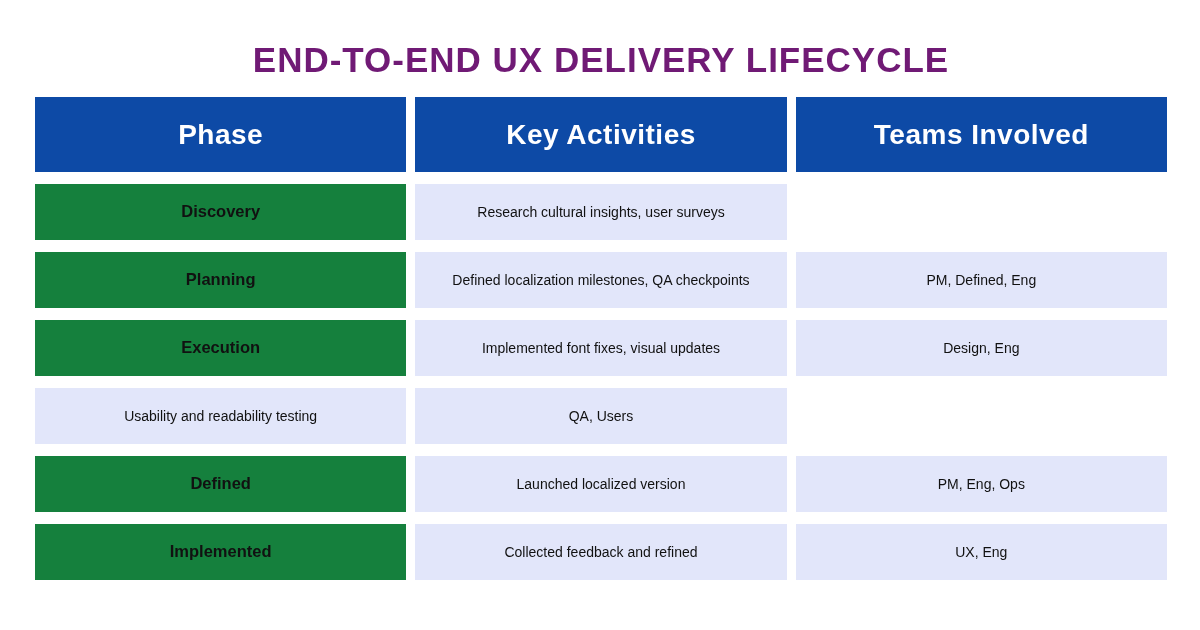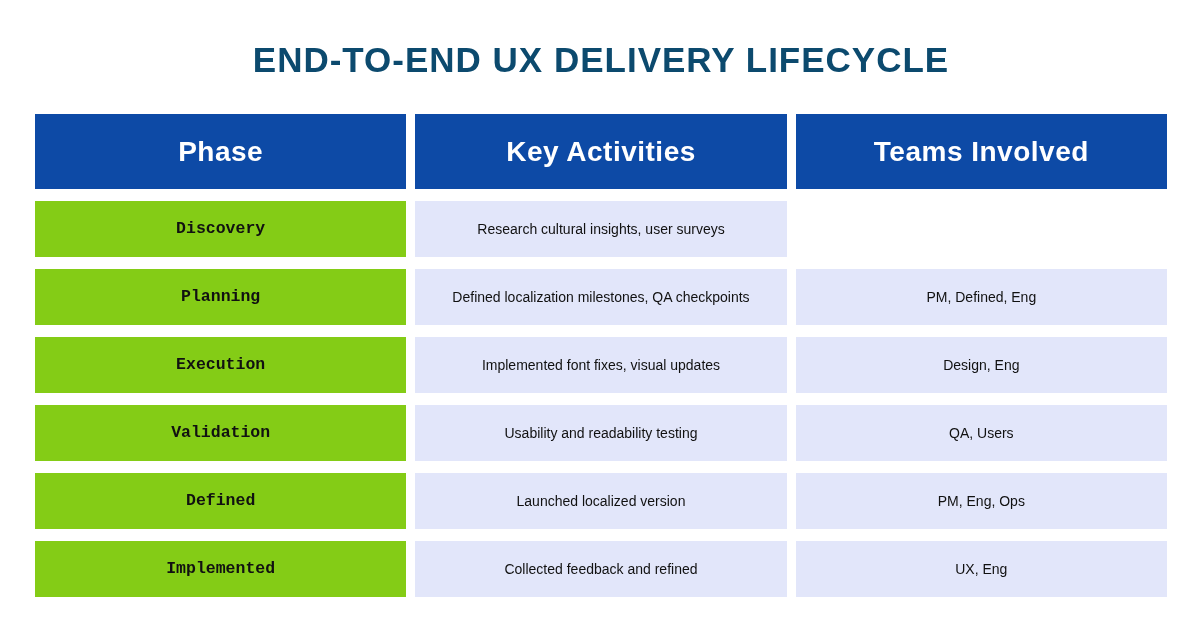--- a/index.html
+++ b/index.html
@@ -18,11 +18,11 @@
   .page-title {
     text-align: center;
     padding-top: 40px;
-    height: 114px;
+    height: 97px;
     font-size: 35px;
     font-weight: 700;
     letter-spacing: 1px;
-    color: #0c4a6e;
+    color: #701a75;
   }
   .lifecycle-table {
     display: flex;

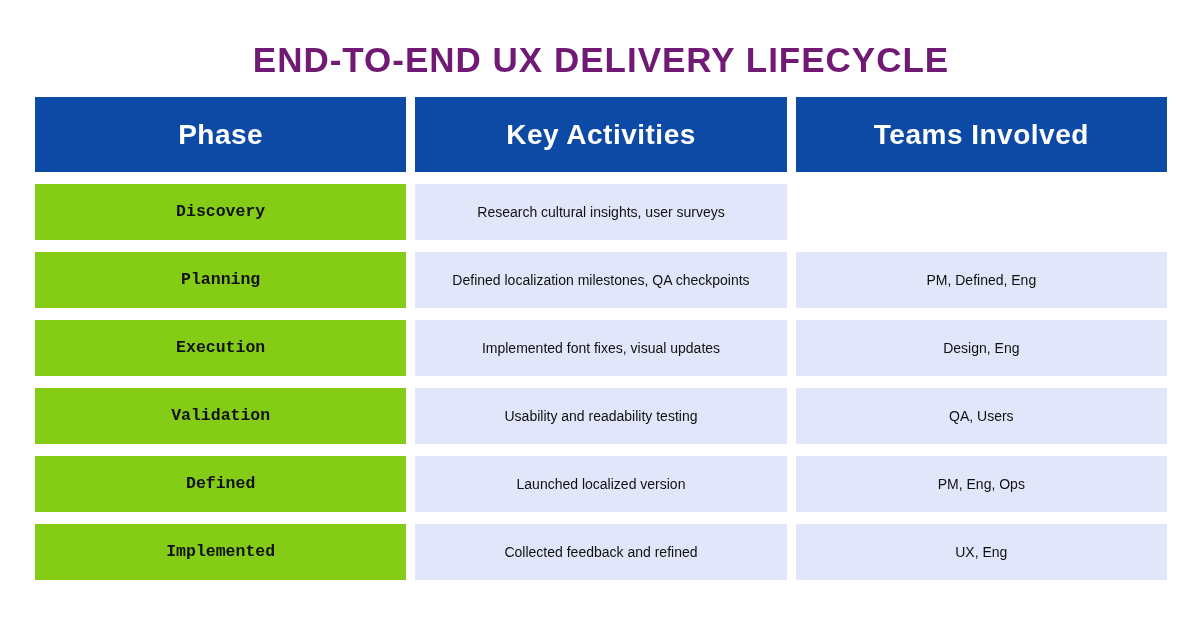--- a/index.html
+++ b/index.html
@@ -57,10 +57,9 @@
     line-height: 1.45;
   }
   .body-row .phase-cell {
-    background: #84cc16;
+    background: #15803d;
     font-weight: 700;
     font-size: 16.5px;
-    font-family: Liberation Mono, monospace;
   }
   .body-row .activities-cell,
   .body-row .teams-cell {

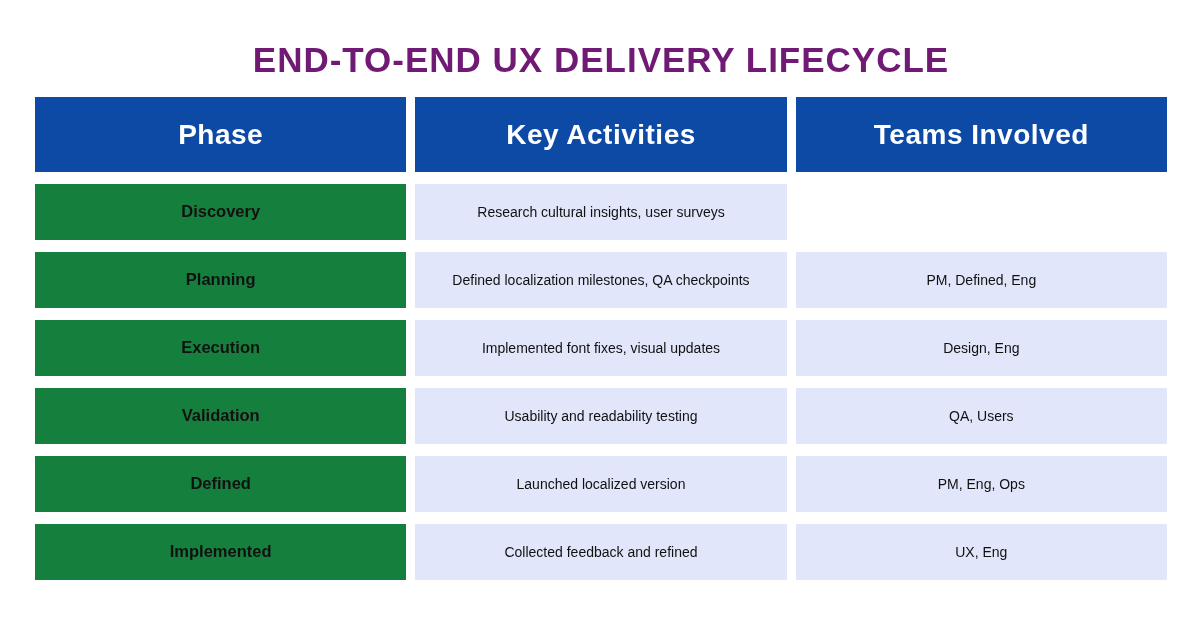--- a/index.html
+++ b/index.html
@@ -100,7 +100,6 @@
     </div>
 
     <div class="t-row body-row">
-      <div class="t-cell phase-cell">Validation</div>
       <div class="t-cell activities-cell">Usability and readability testing</div>
       <div class="t-cell teams-cell">QA, Users</div>
     </div>

